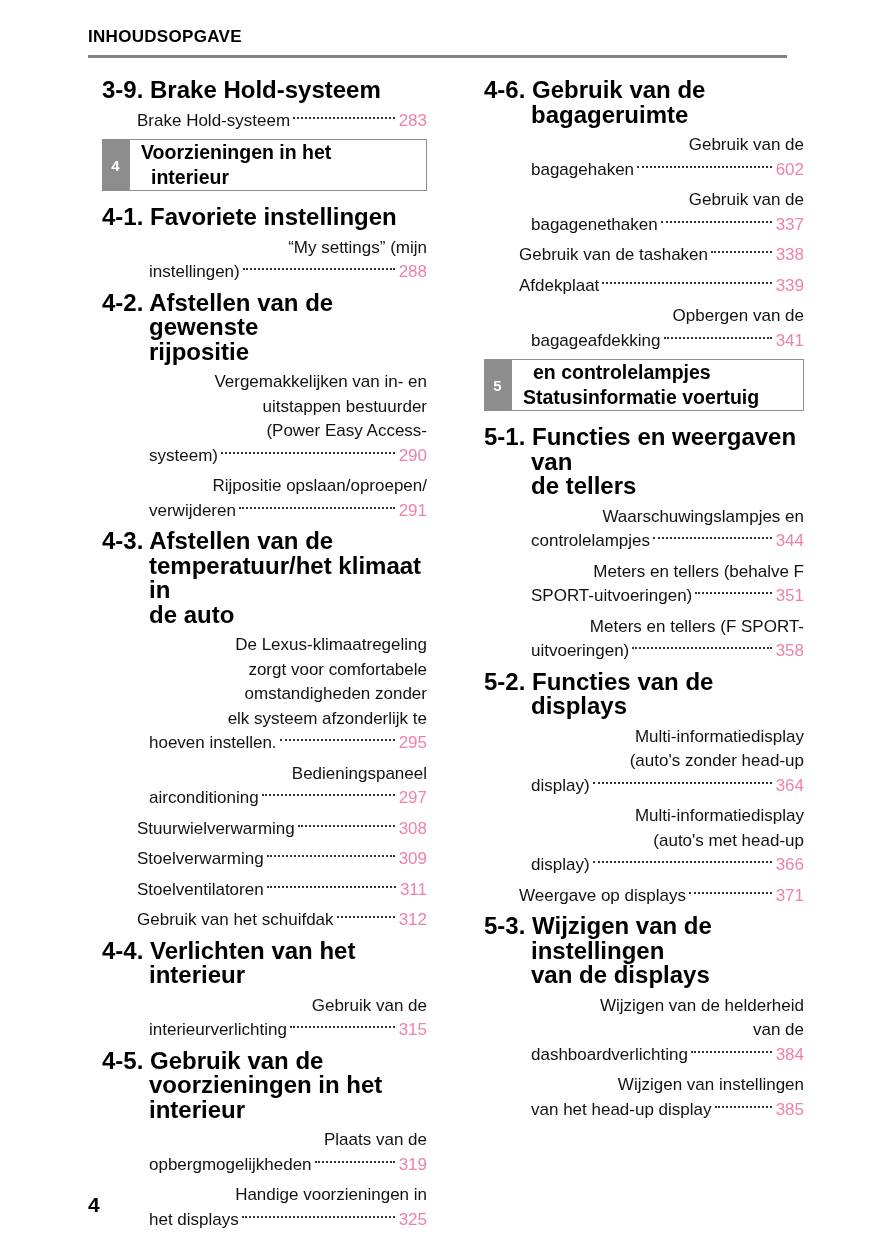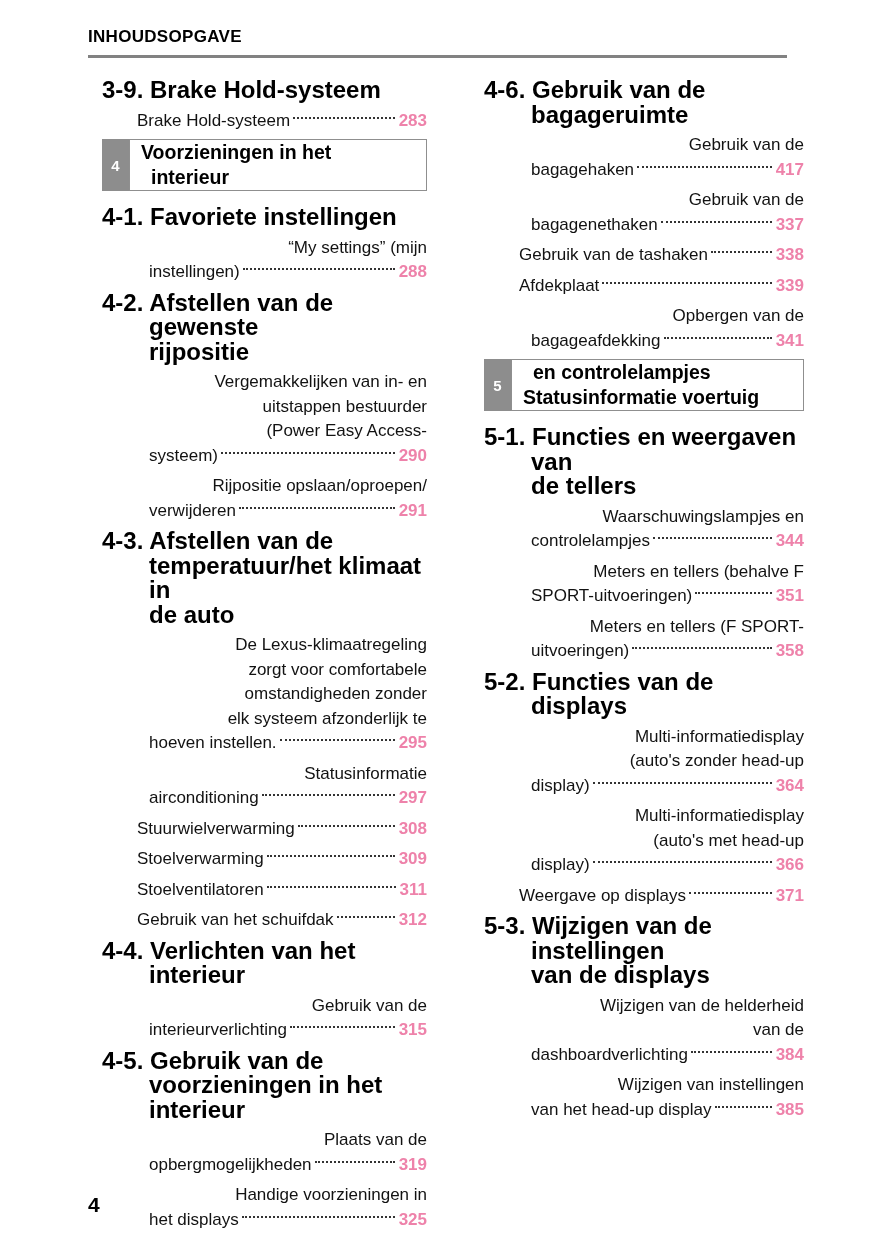--- a/index.html
+++ b/index.html
@@ -48,7 +48,7 @@
     border-bottom:2px dotted #333;
     margin:0 4px 6px 3px;
   }
-  .pagenum{color:var(--accent-pink);font-weight:bold;}
+  .pagenum{color:var(--accent-pink);font-weight:normal;}
 
   .chapter{display:flex;margin-top:2px;margin-bottom:14px;height:52px;}
   .chapter-num{

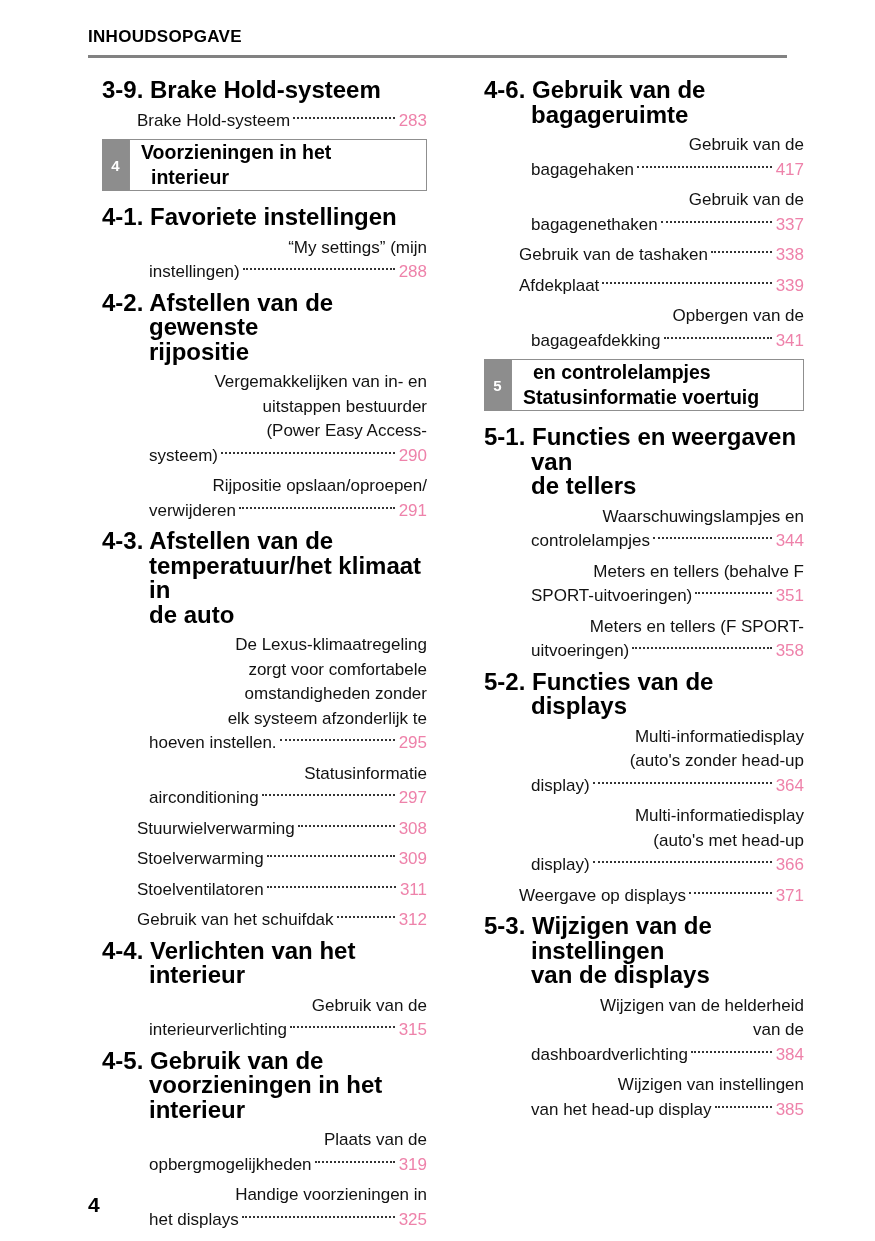--- a/index.html
+++ b/index.html
@@ -251,7 +251,7 @@
     <div class="entry-last">
       <span class="t">bagagehaken</span>
       <span class="leader"></span>
-      <span class="pagenum">417</span>
+      <span class="pagenum">602</span>
     </div>
   </div>
 

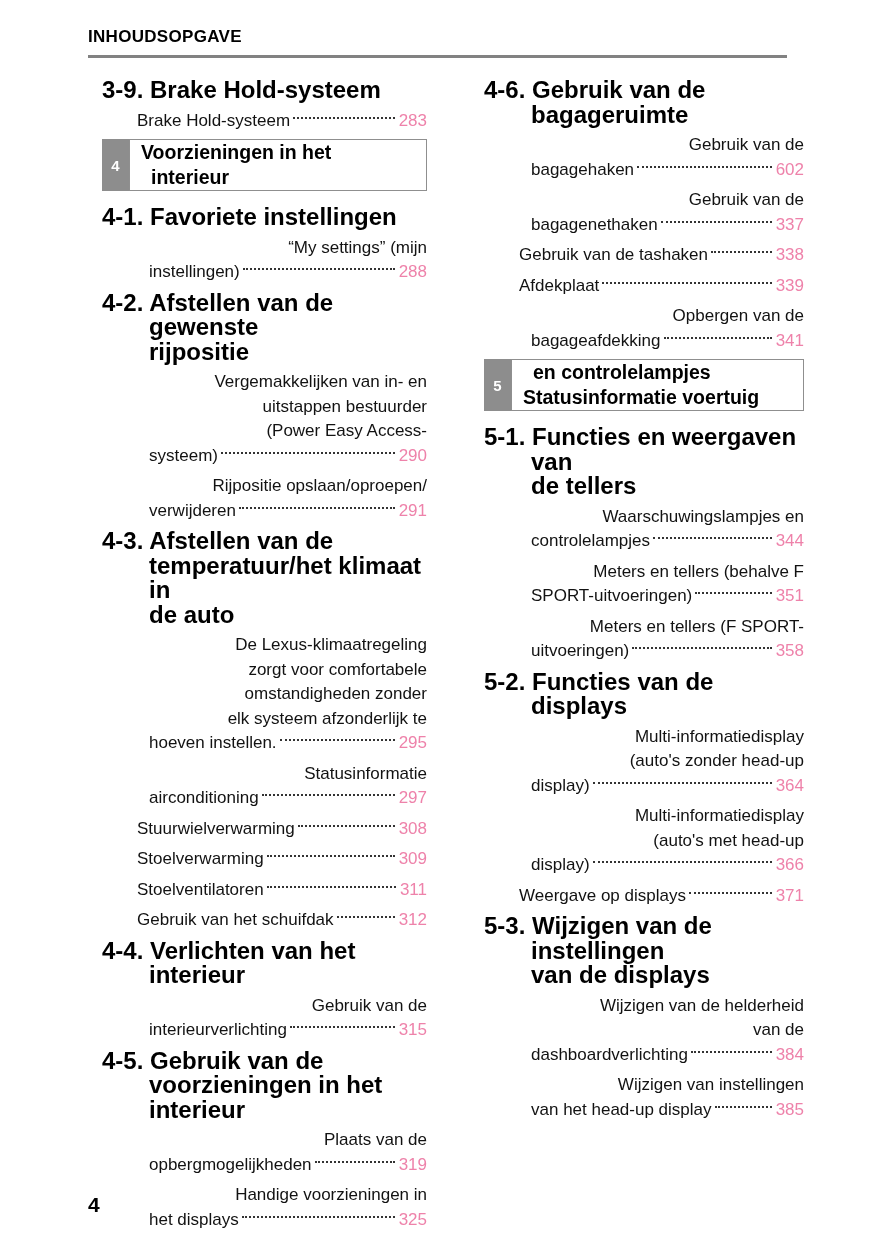--- a/index.html
+++ b/index.html
@@ -157,7 +157,7 @@
   </div>
 
   <div class="entry">
-    <div class="entry-pre">Statusinformatie</div>
+    <div class="entry-pre">Bedieningspaneel</div>
     <div class="entry-last">
       <span class="t">airconditioning</span>
       <span class="leader"></span>

